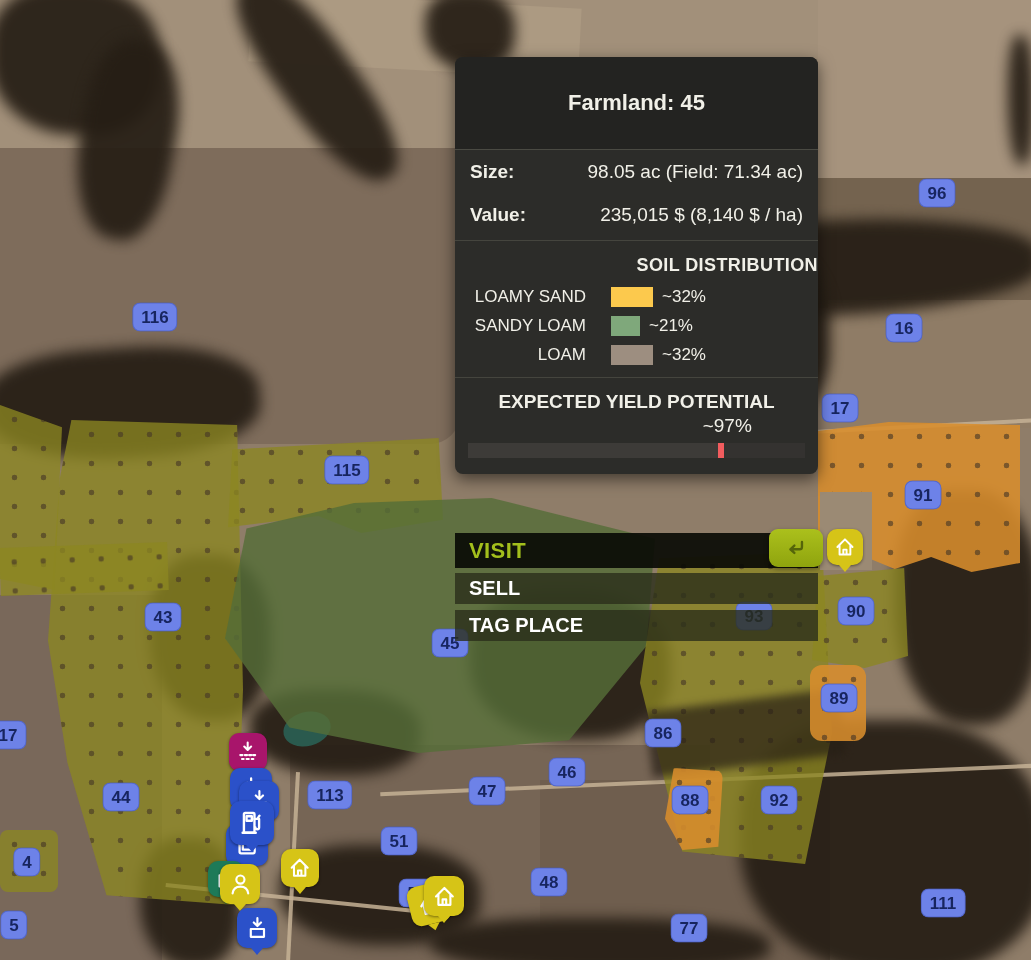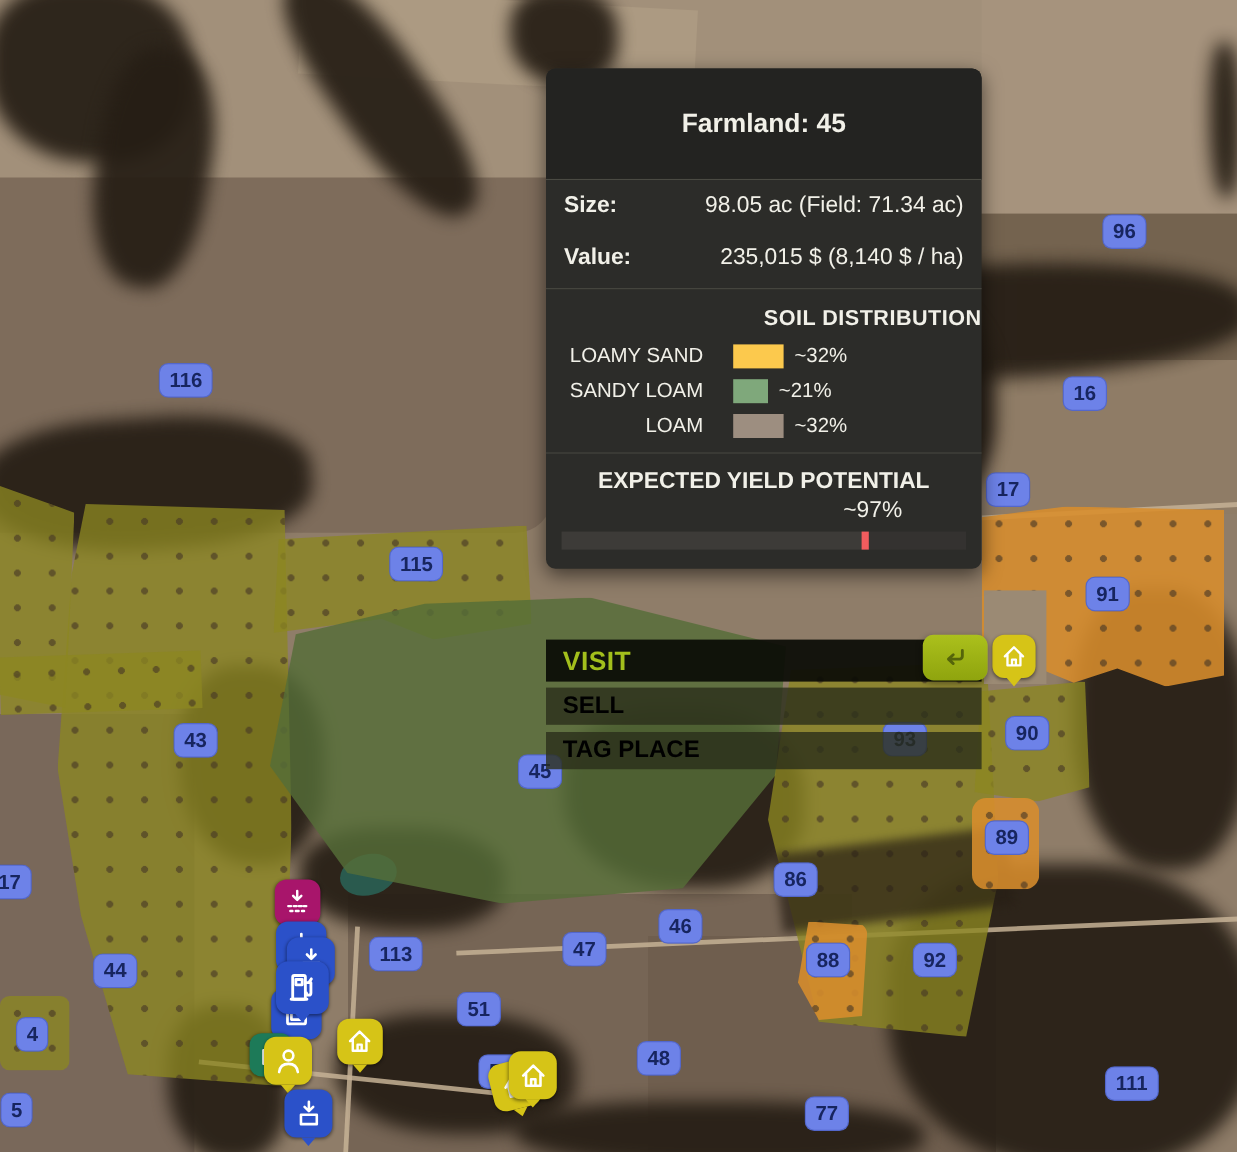--- a/index.html
+++ b/index.html
@@ -50,7 +50,7 @@
   .panel-pad-bottom{height:16px;}
   
   .action-row{position:absolute;left:455px;width:363px;z-index:10;box-sizing:border-box;
-    display:flex;align-items:center;padding-left:14px;font-weight:bold;color:#000000;cursor:pointer;}
+    display:flex;align-items:center;padding-left:14px;font-weight:bold;color:#ffffff;cursor:pointer;}
   #row-visit{top:533px;height:35px;background:rgba(10,11,5,.92);color:#a3bf1c;font-size:22px;letter-spacing:.4px;}
   #row-sell{top:573px;height:31px;background:rgba(42,46,26,.8);font-size:20px;}
   #row-tag{top:610px;height:31px;background:rgba(42,46,26,.8);font-size:20px;}

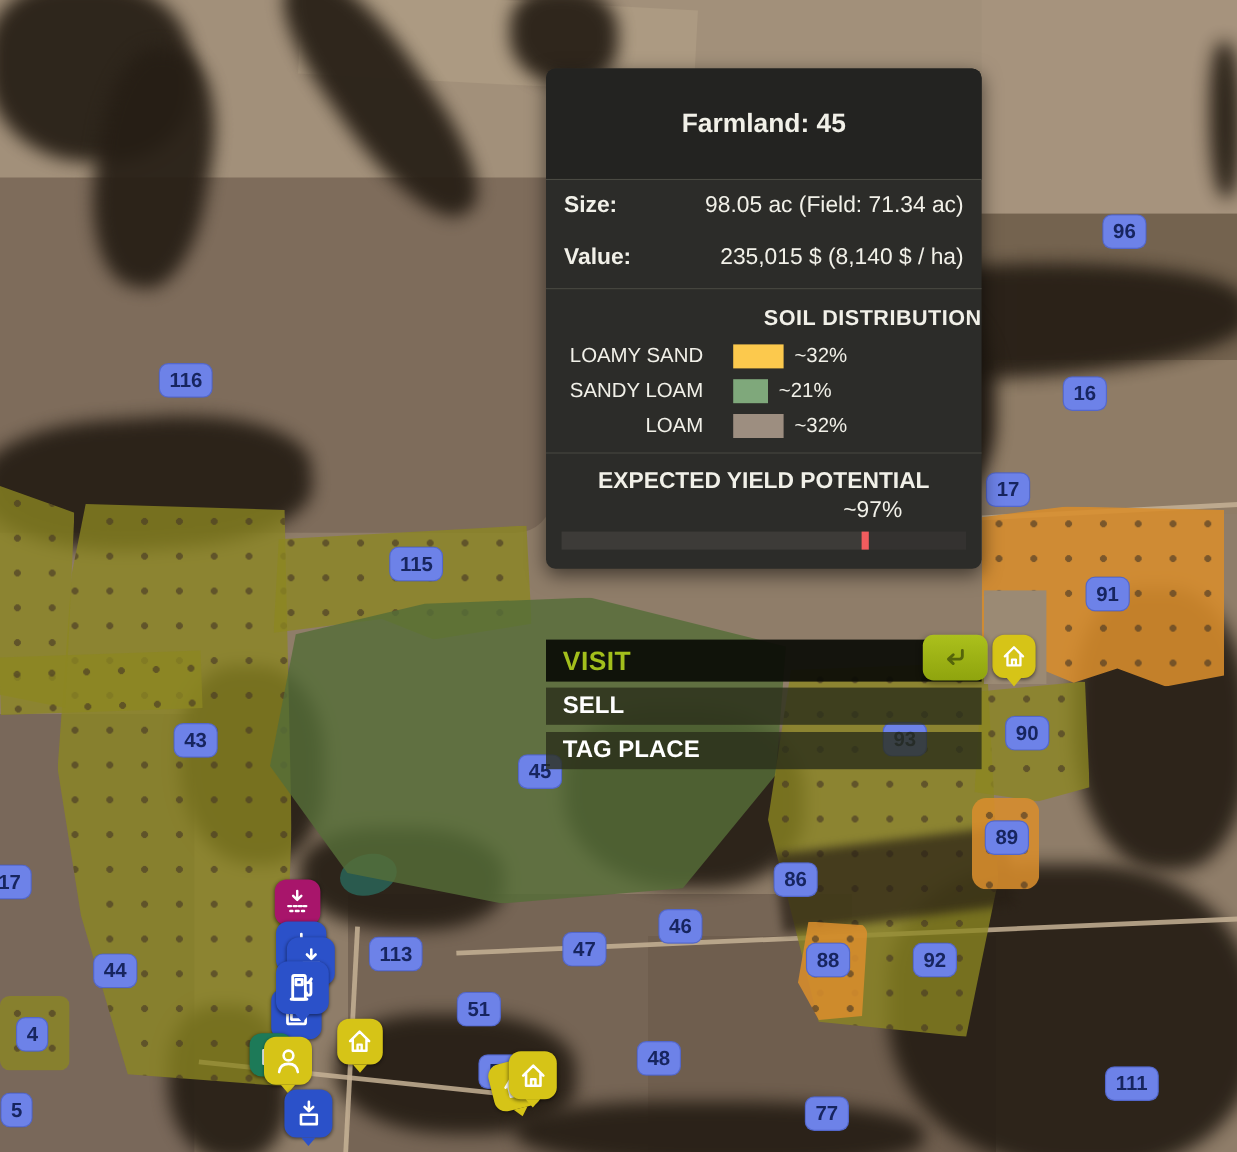--- a/index.html
+++ b/index.html
@@ -195,7 +195,7 @@
       <div class="flabel" style="left: 8px; top: 735px;">17</div>
       <div class="flabel" style="left: 567px; top: 772px;">46</div>
       <div class="flabel" style="left: 487px; top: 791px; text-align: right;">47</div>
-      <div class="flabel" style="left: 96px; top: 797px; margin-top: 12px;">44</div>
+      <div class="flabel" style="left: 121px; top: 797px;">44</div>
       <div class="flabel" style="left: 330px; top: 795px;">113</div>
       <div class="flabel" style="left: 779px; top: 800px;">92</div>
       <div class="flabel" style="left: 690px; top: 800px;">88</div>

